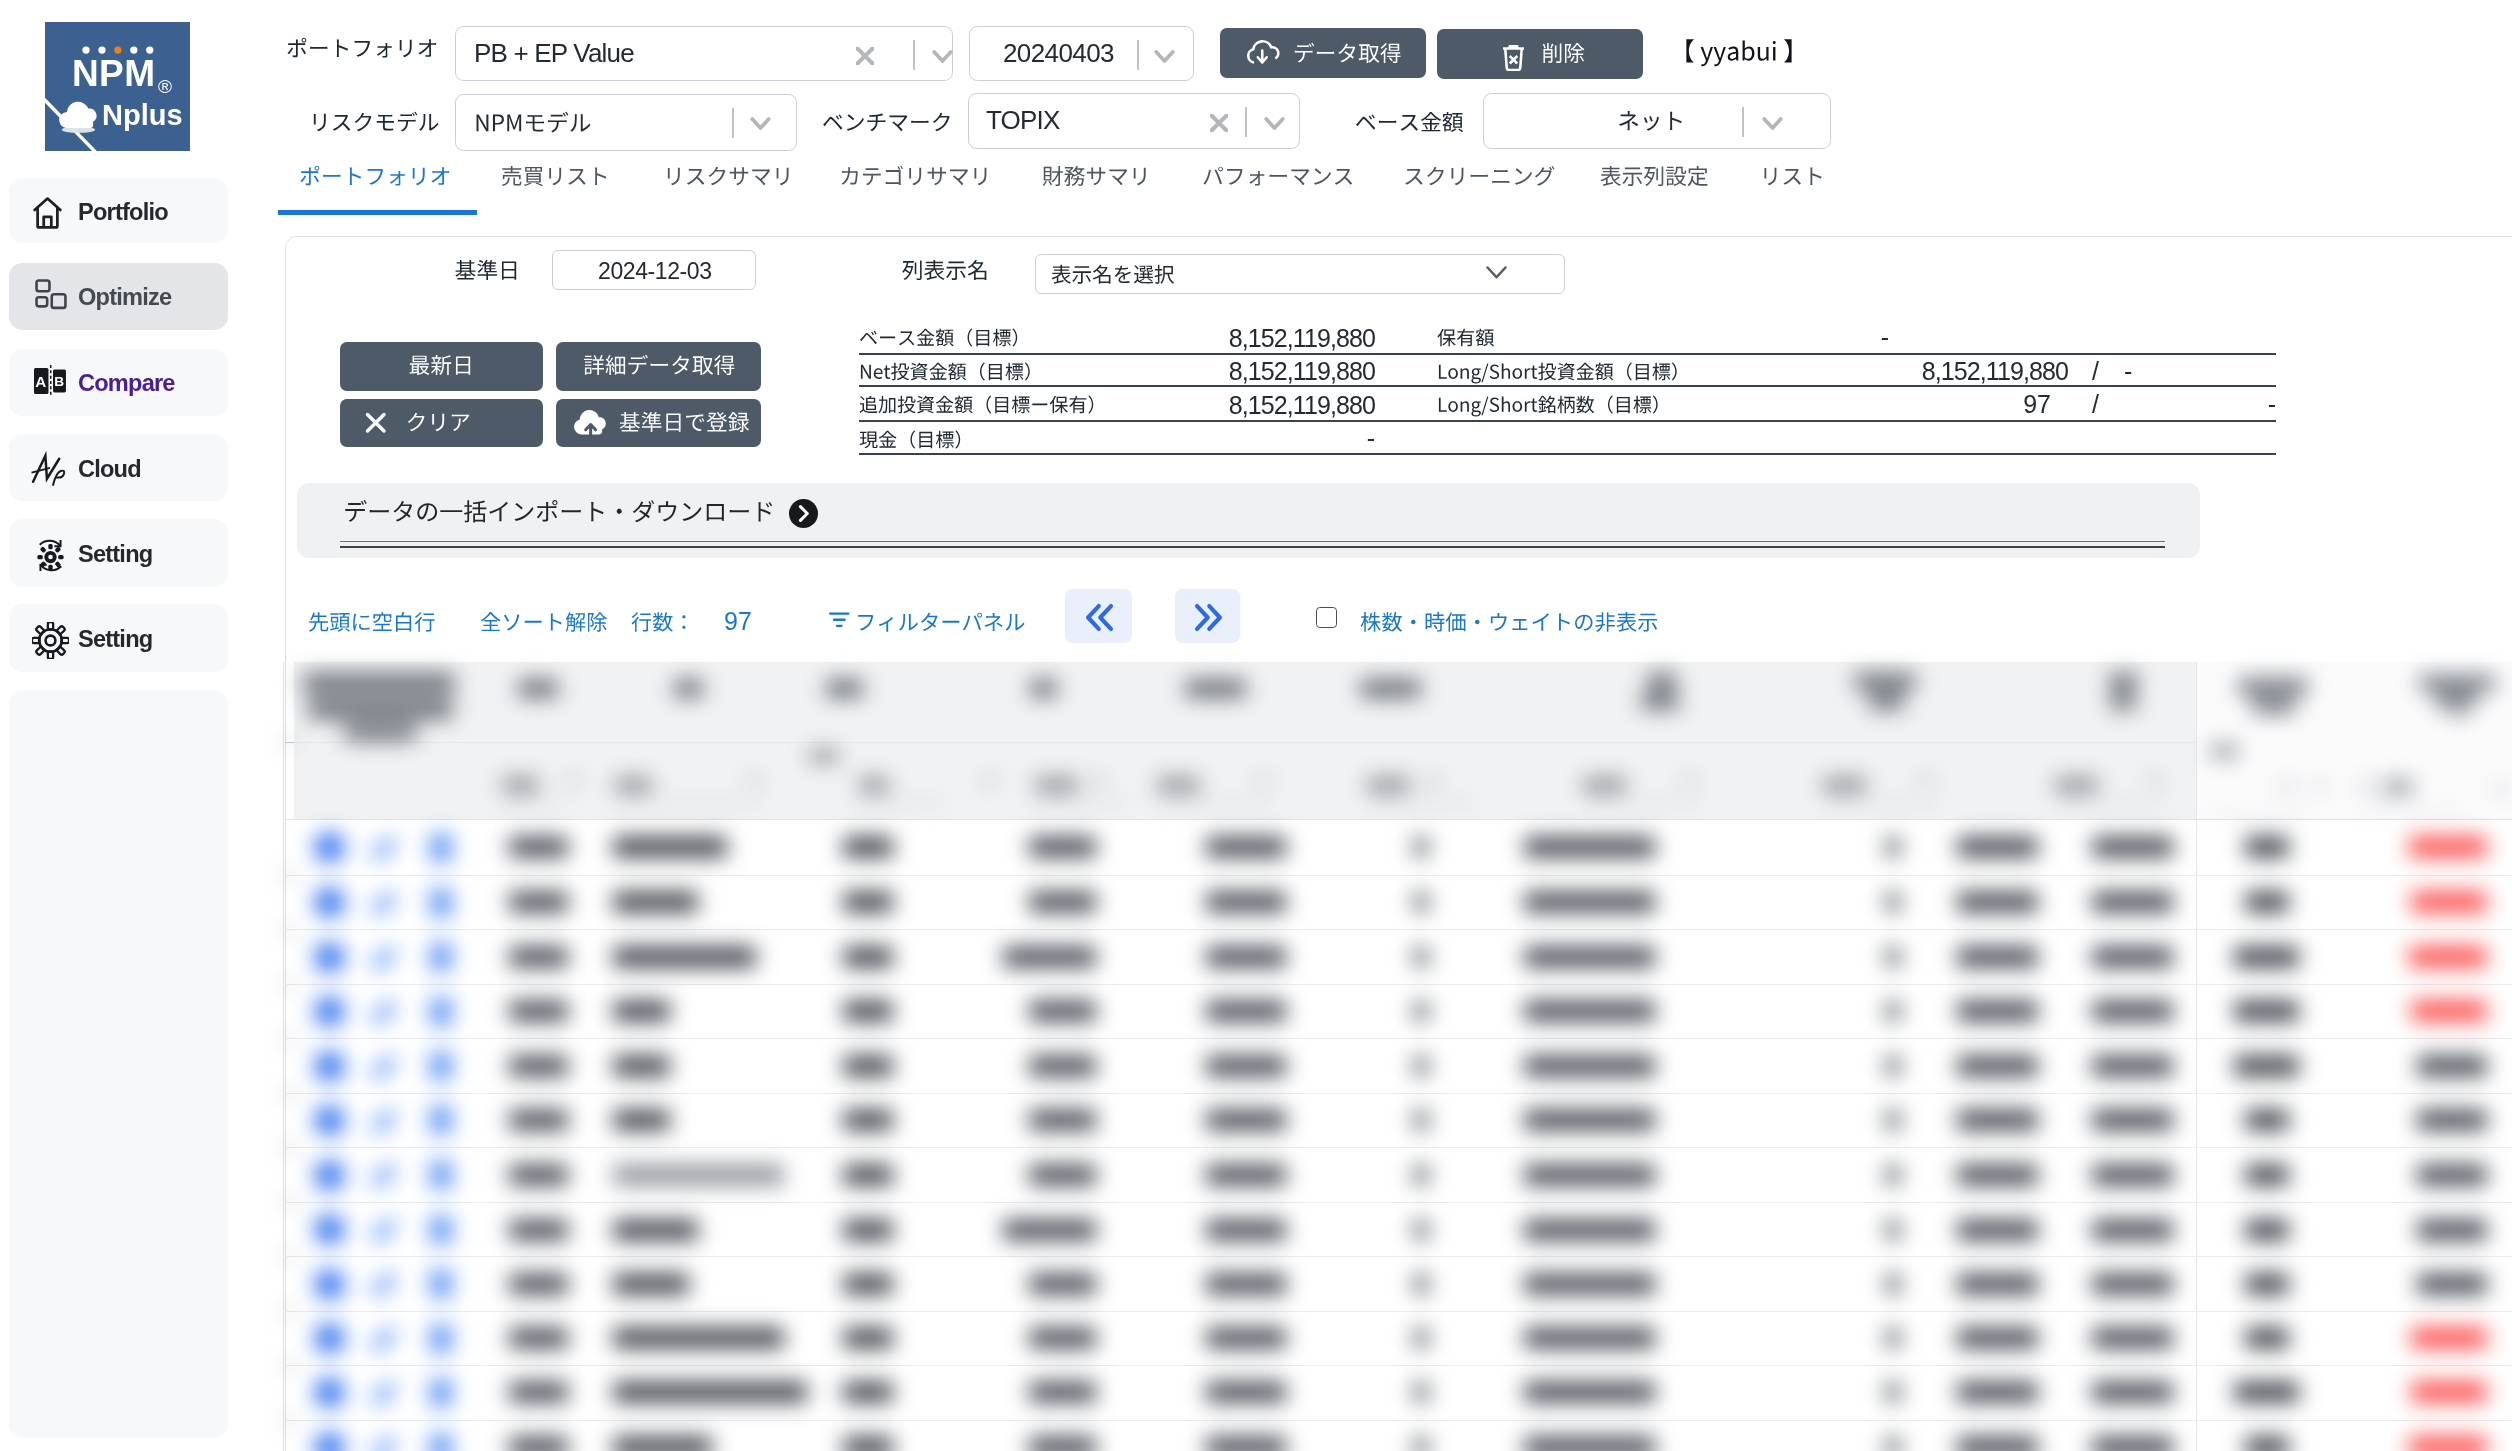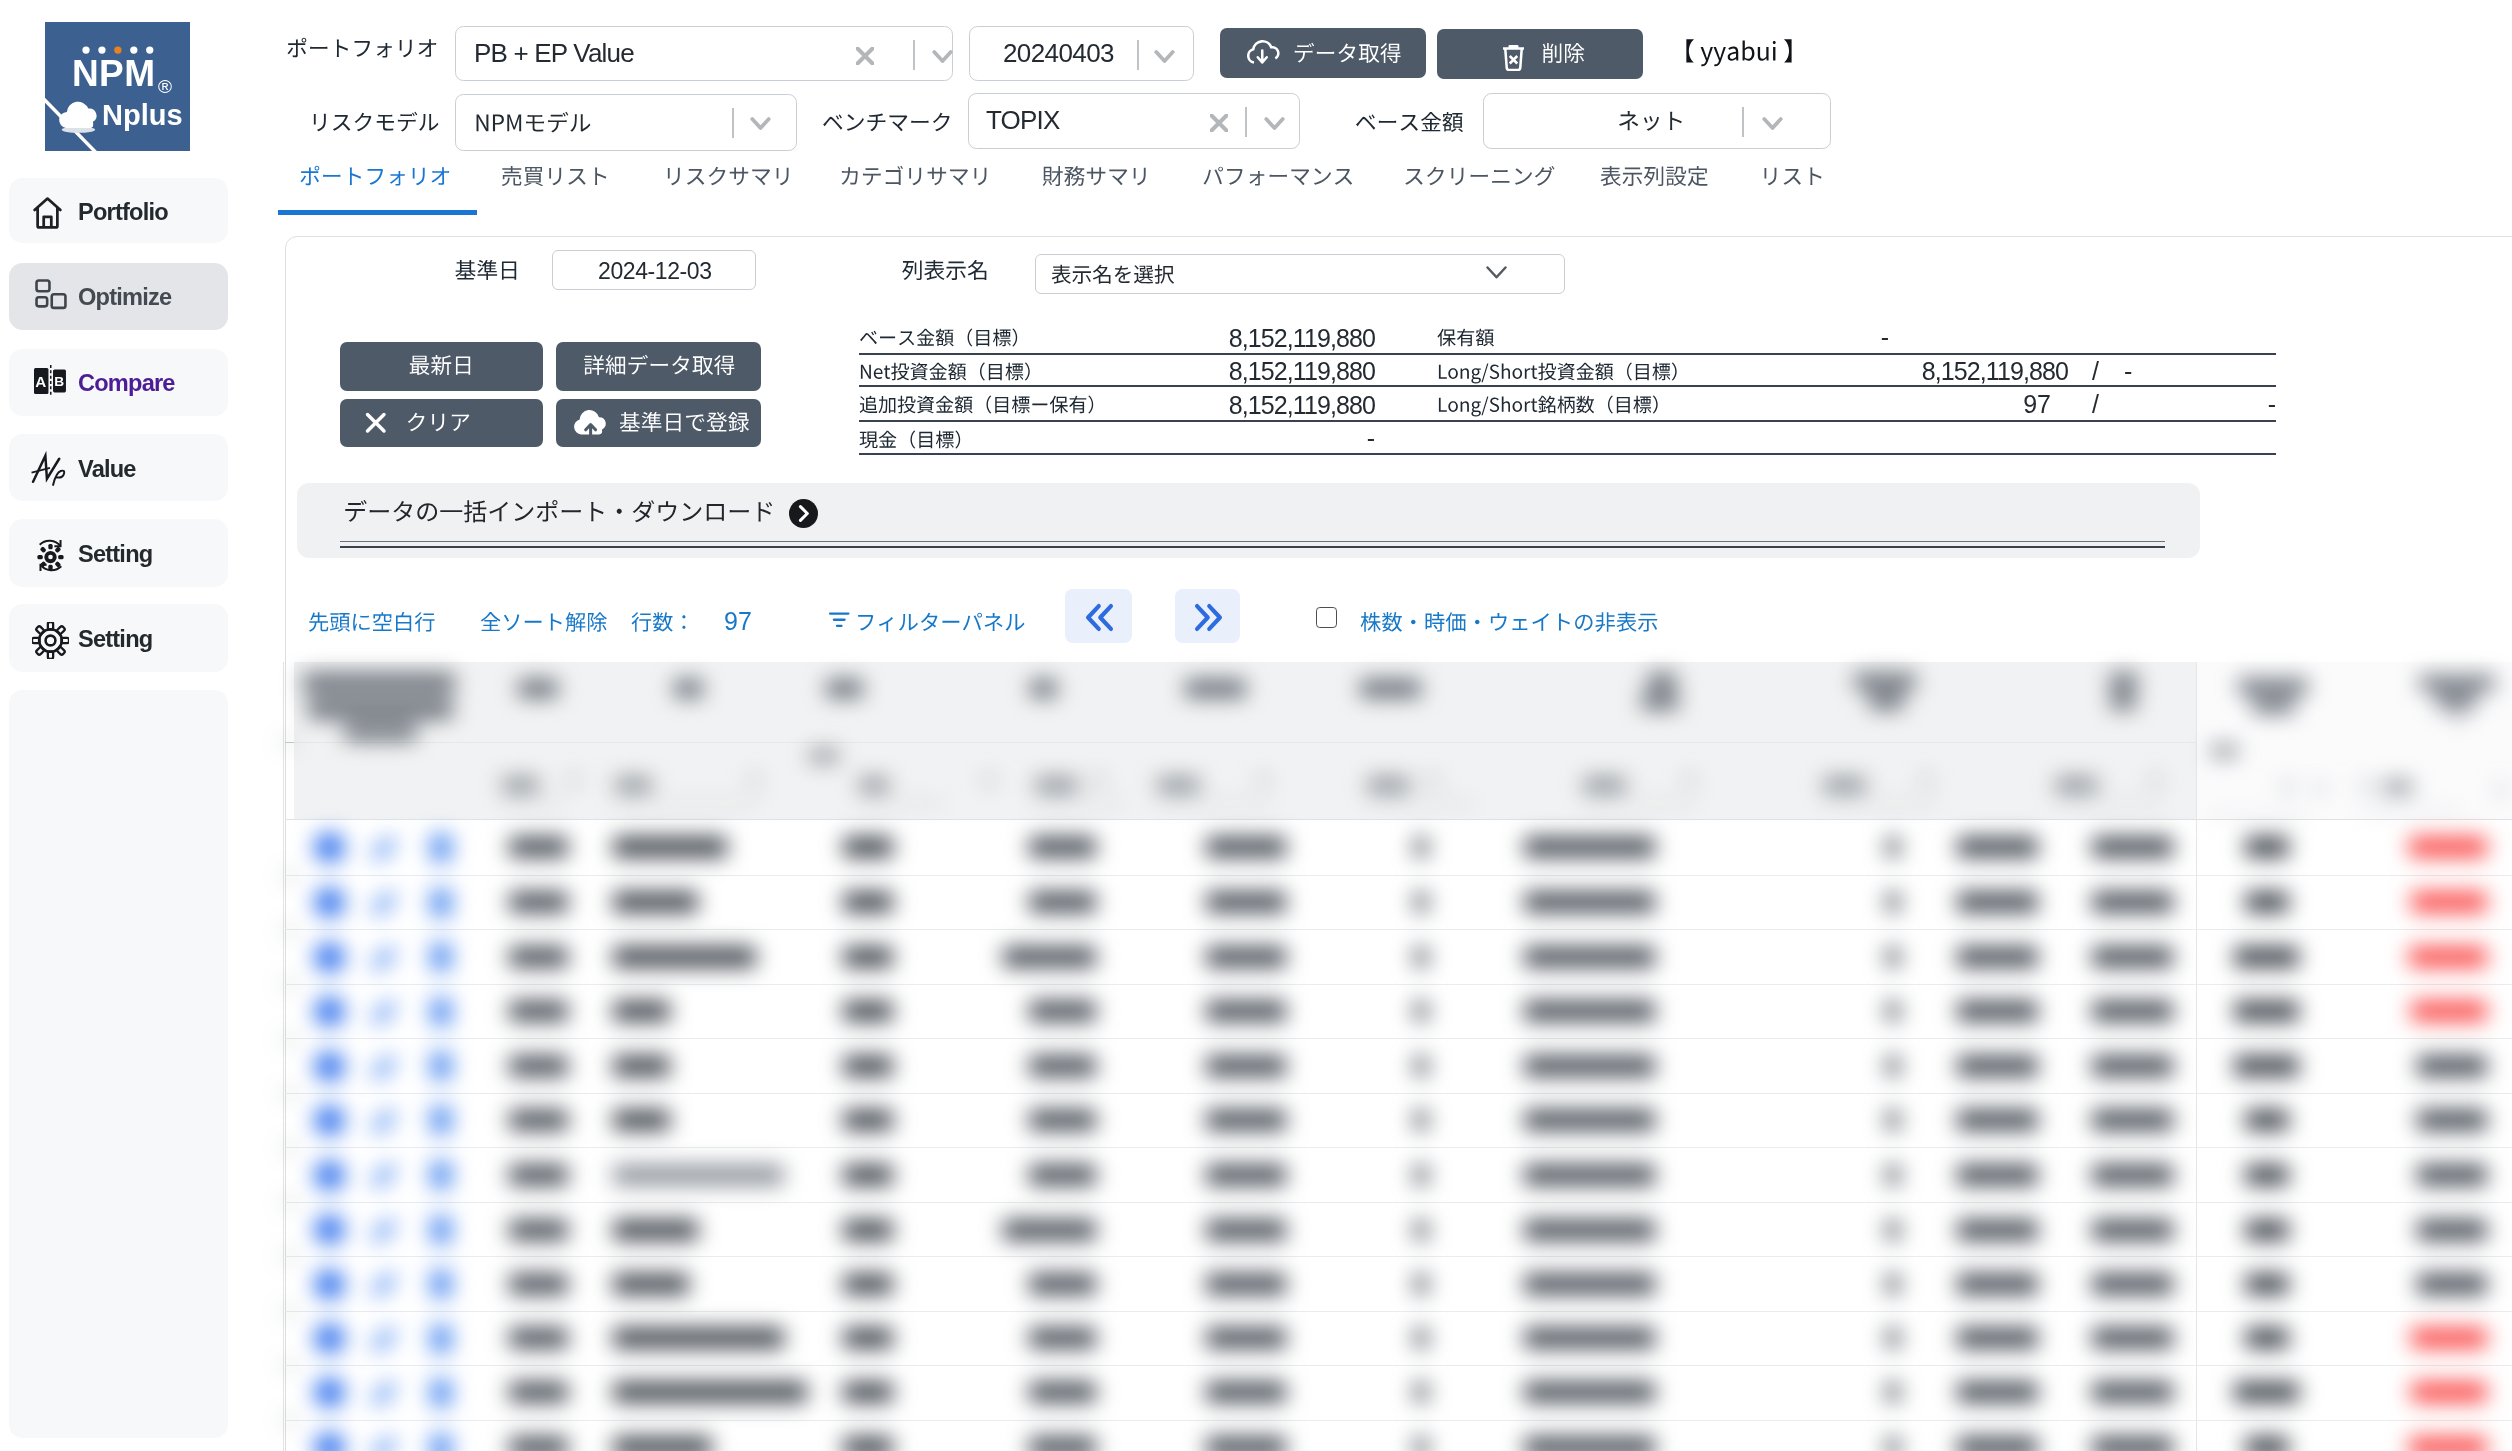--- a/index.html
+++ b/index.html
@@ -24,7 +24,7 @@
 <div style="position:absolute;left:9px;top:349px;width:219px;height:67px;background:#f7f8f9;border-radius:13.7px;"></div>
 <div style="position:absolute;top:372px;font-family:'Liberation Sans',sans-serif;font-size:23.6px;font-weight:bold;color:#4c1d95;letter-spacing:-0.8px;white-space:nowrap;line-height:1;left:78px;">Compare</div>
 <div style="position:absolute;left:9px;top:434px;width:219px;height:67px;background:#f7f8f9;border-radius:13.7px;"></div>
-<div style="position:absolute;top:458px;font-family:'Liberation Sans',sans-serif;font-size:23.6px;font-weight:bold;color:#24292e;letter-spacing:-0.8px;white-space:nowrap;line-height:1;left:78px;">Value</div>
+<div style="position:absolute;top:458px;font-family:'Liberation Sans',sans-serif;font-size:23.6px;font-weight:bold;color:#24292e;letter-spacing:-0.8px;white-space:nowrap;line-height:1;left:78px;">Cloud</div>
 <div style="position:absolute;left:9px;top:519px;width:219px;height:68px;background:#f7f8f9;border-radius:13.7px;"></div>
 <div style="position:absolute;top:543px;font-family:'Liberation Sans',sans-serif;font-size:23.6px;font-weight:bold;color:#24292e;letter-spacing:-0.8px;white-space:nowrap;line-height:1;left:78px;">Setting</div>
 <div style="position:absolute;left:9px;top:604px;width:219px;height:68px;background:#f7f8f9;border-radius:13.7px;"></div>

